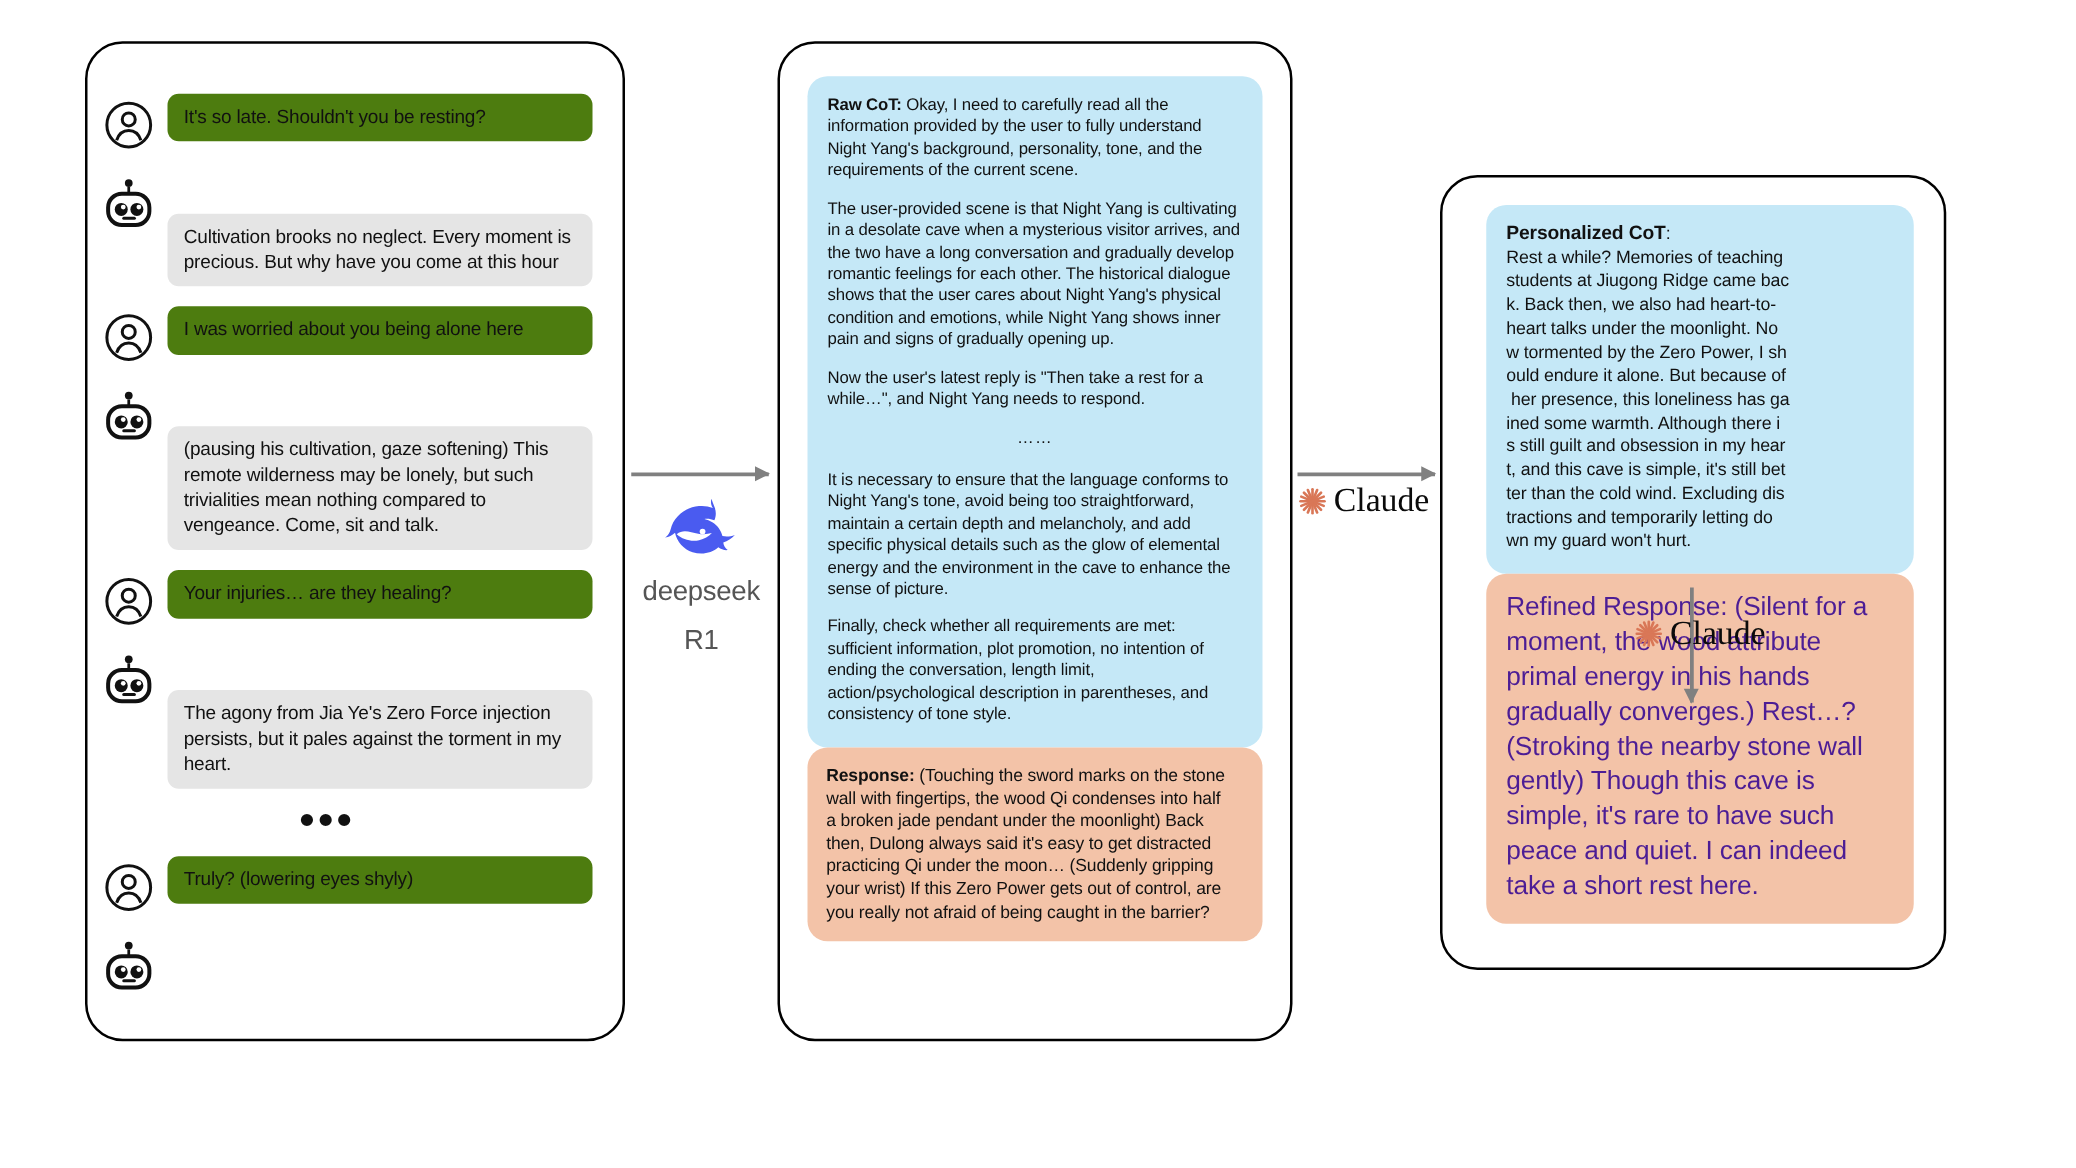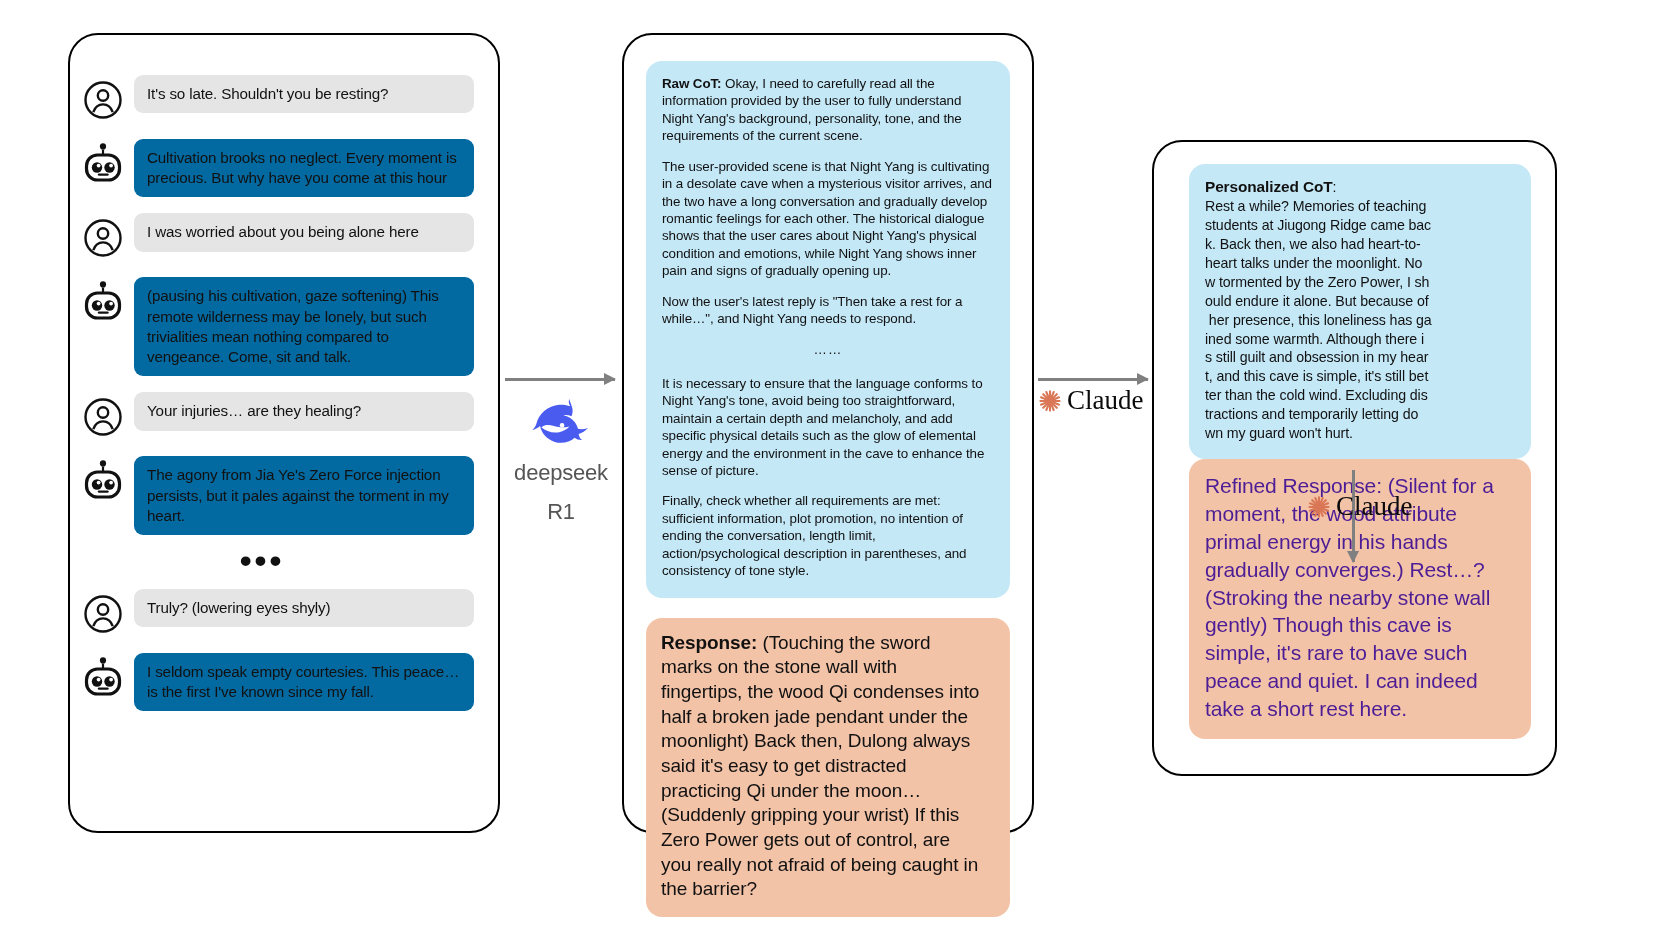--- a/index.html
+++ b/index.html
@@ -59,7 +59,7 @@
     max-width: 346px;
     box-sizing: border-box;
   }
-  .bubble.user { background: #e5e5e5; }
+  .bubble.user { background: #4d7c0f; }
   .bubble.bot  { background: #0369a1; }
 
   .ellipsis-row {

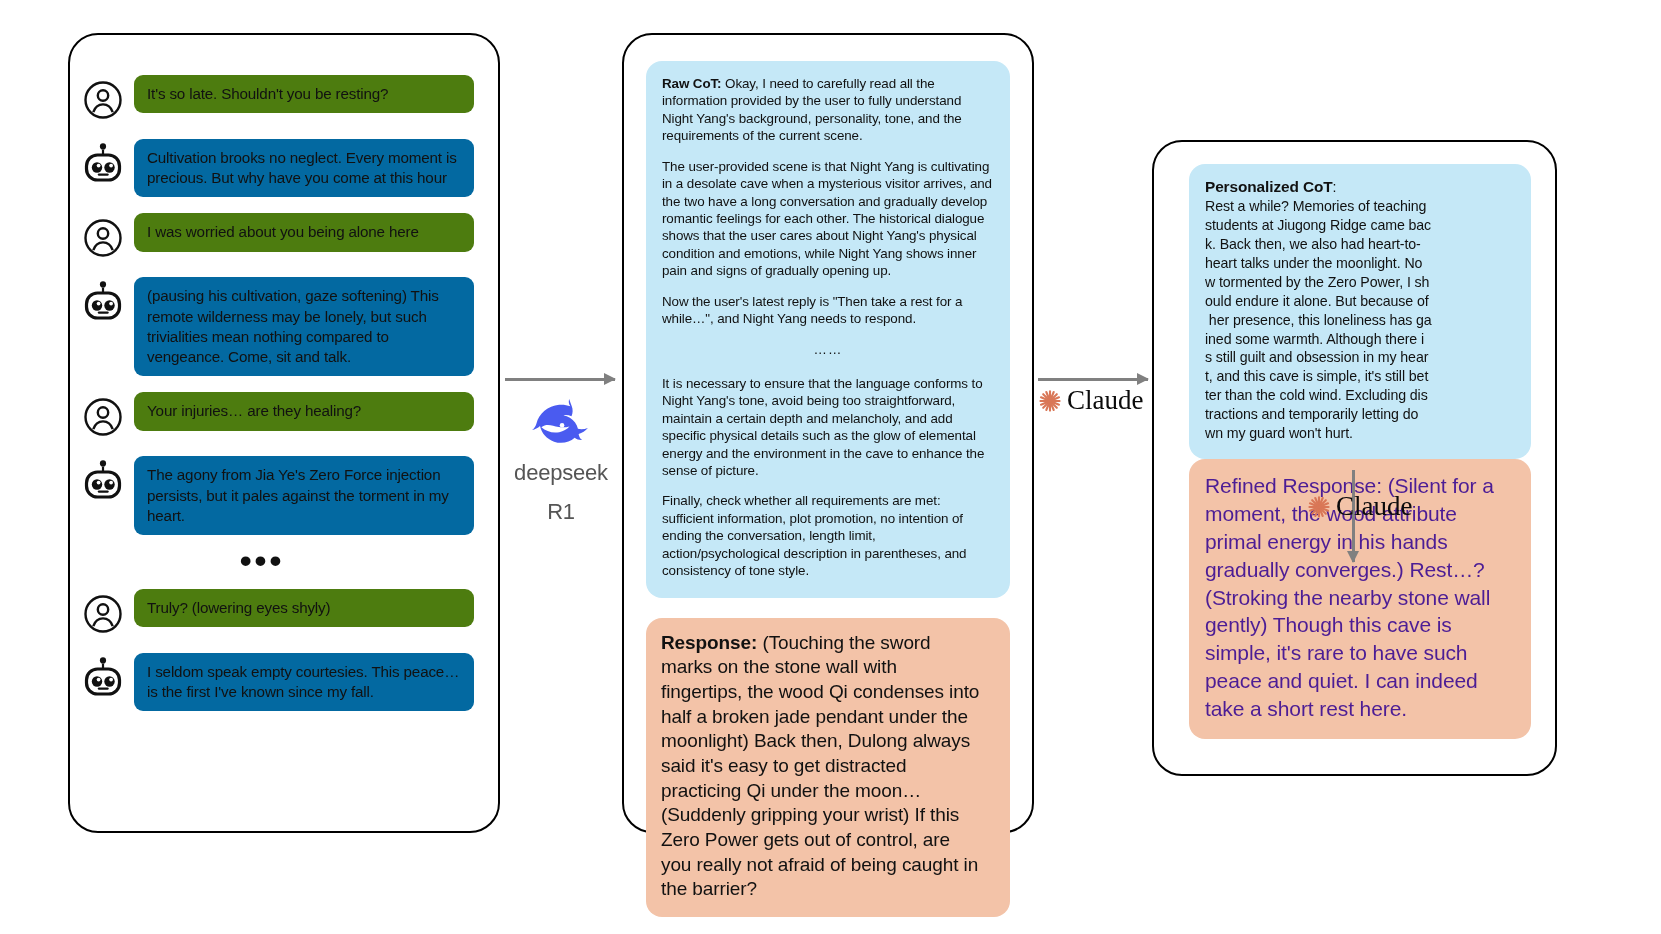--- a/index.html
+++ b/index.html
@@ -60,7 +60,7 @@
     box-sizing: border-box;
   }
   .bubble.user { background: #4d7c0f; }
-  .bubble.bot  { background: #0369a1; }
+  .bubble.bot  { background: #e5e5e5; margin-top: 32px; }
 
   .ellipsis-row {
     text-align: center;

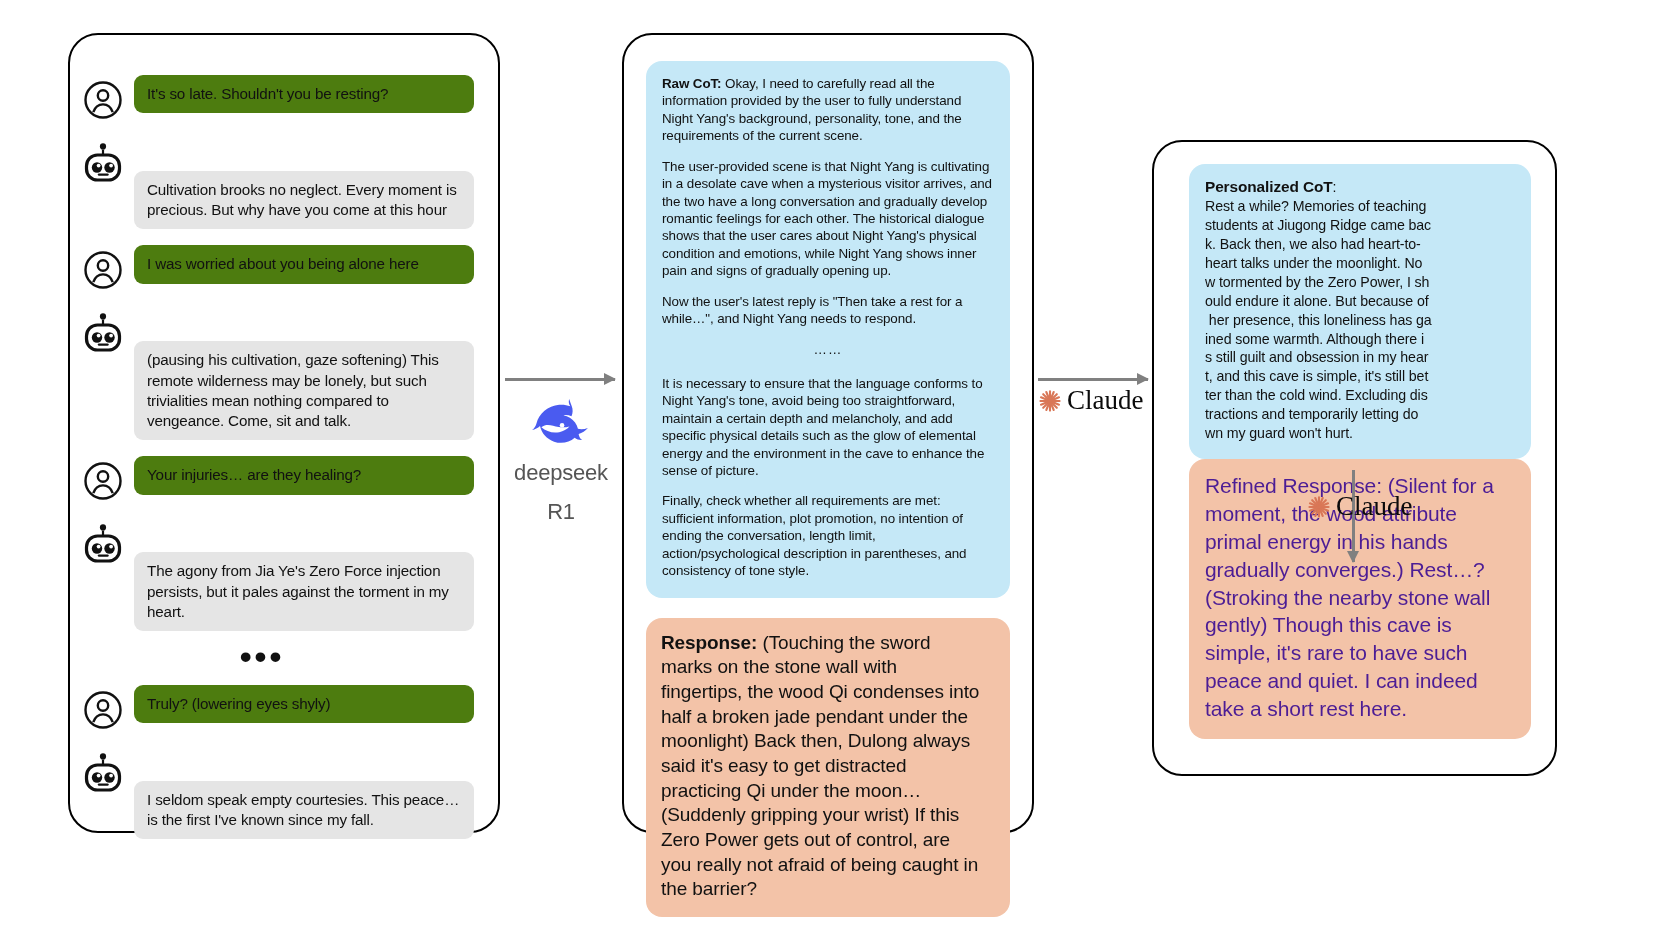--- a/index.html
+++ b/index.html
@@ -101,11 +101,10 @@
     background: #f3c3a8;
     border-radius: 16px;
     padding: 13px 27px 15px 15px;
-    font-size: 19px;
+    font-size: 14px;
     line-height: 1.30;
     color: #111111;
     letter-spacing: -0.1px;
-    margin-top: 20px;
     box-sizing: border-box;
   }
   b.lbl { font-weight: 700; }

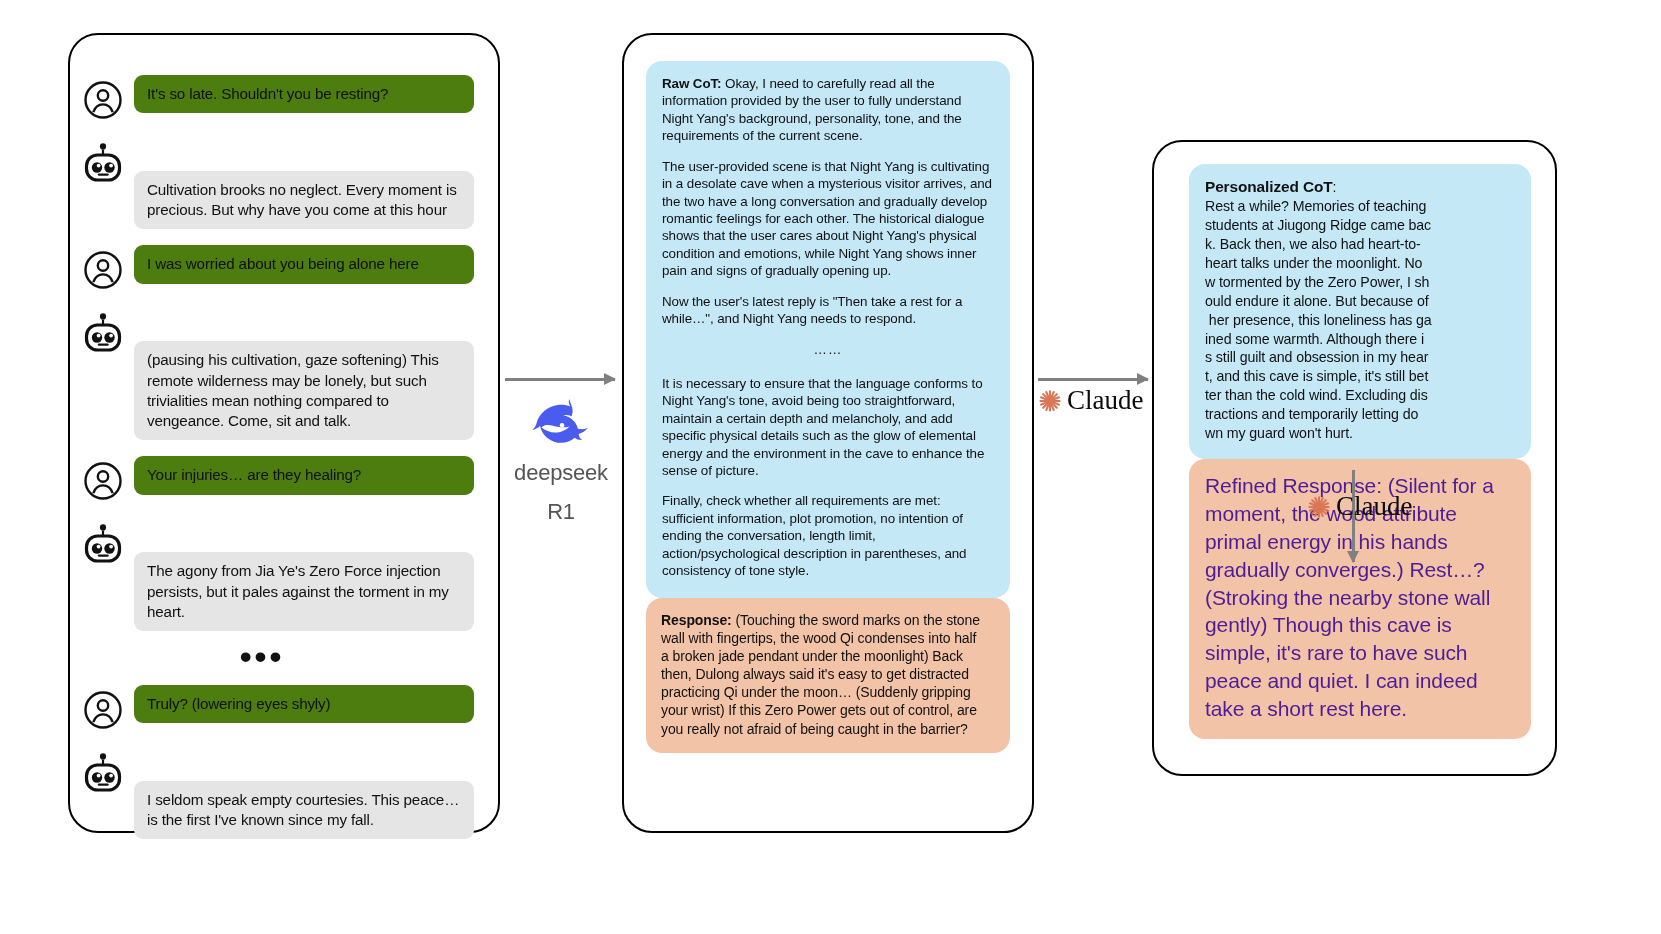--- a/index.html
+++ b/index.html
@@ -303,7 +303,6 @@
             <line x1="19" y1="33.6" x2="27.5" y2="33.6" stroke="#111" stroke-width="2.4" stroke-linecap="round"></line>
           </svg>
         </div>
-        <div class="bubble bot">I seldom speak empty courtesies. This peace… is the first I've known since my fall.</div>
       </div>
     </div>
 </div>

